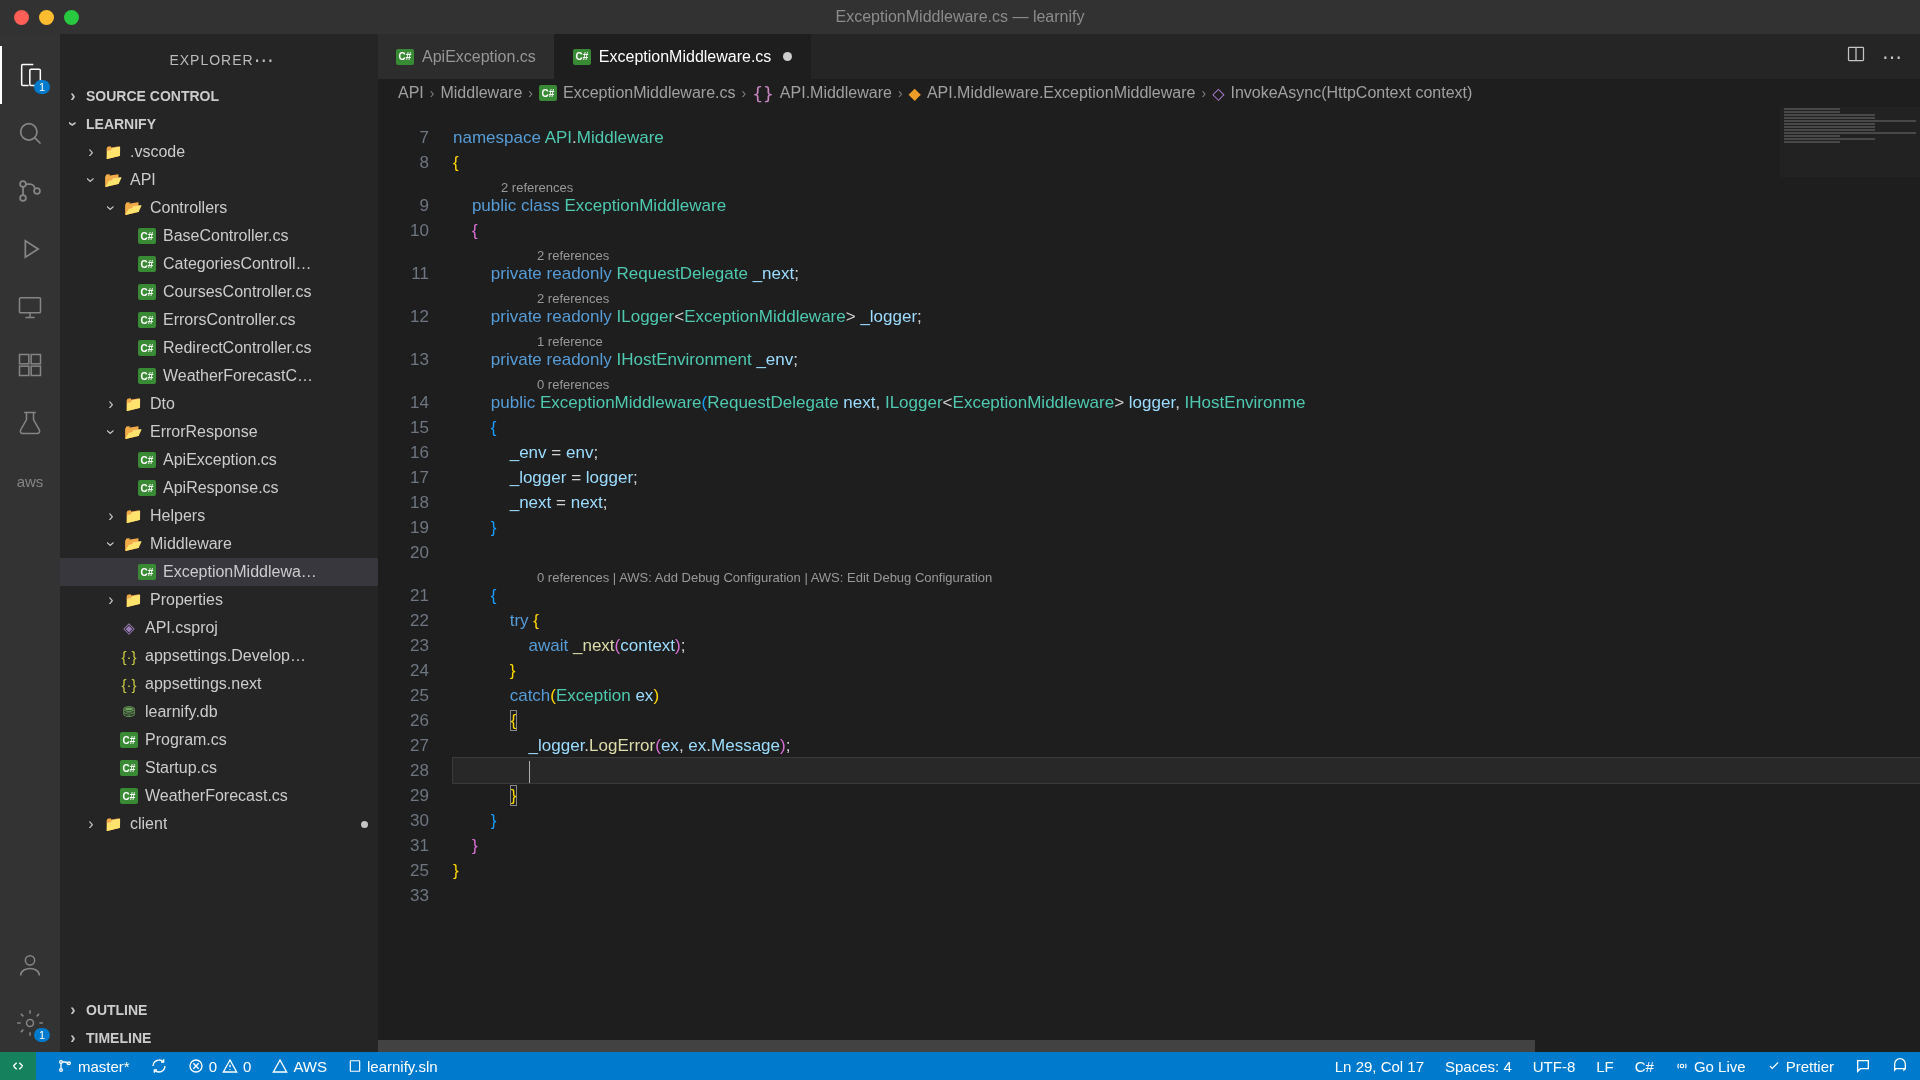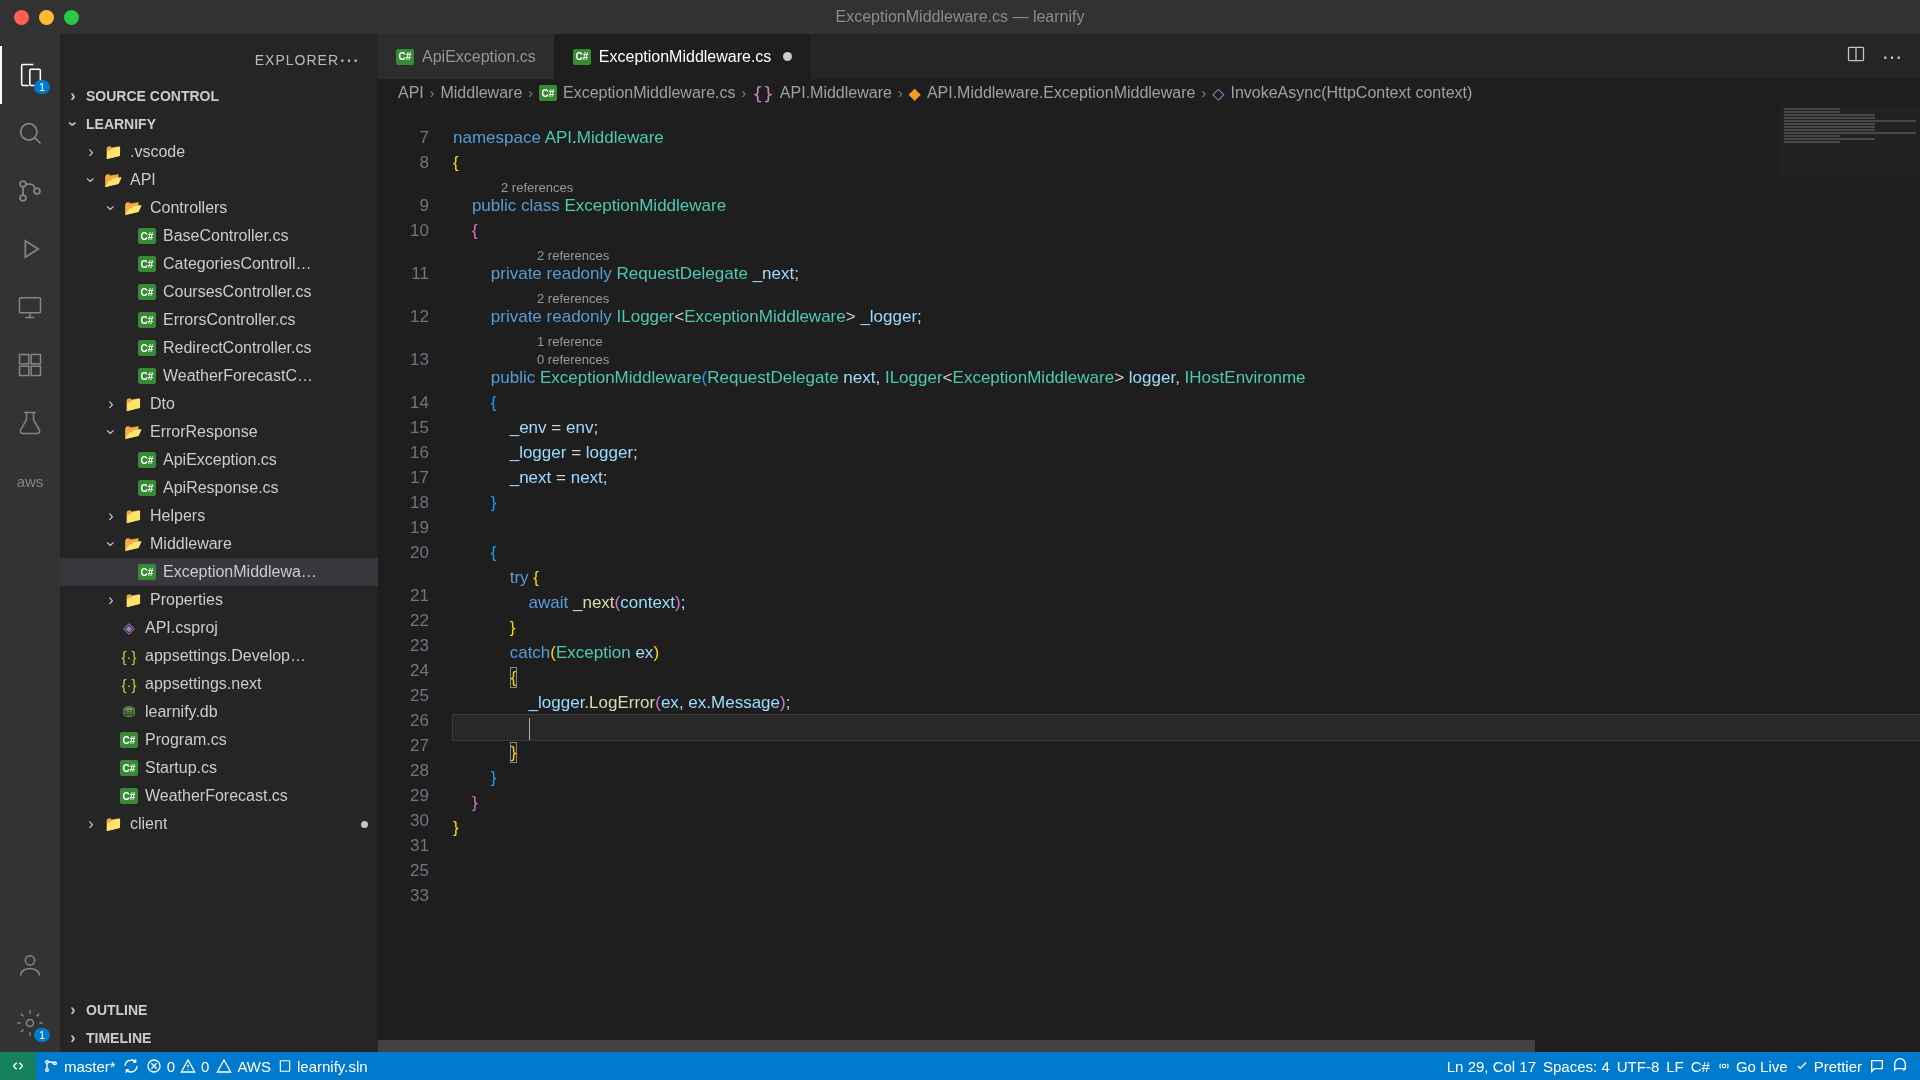--- a/index.html
+++ b/index.html
@@ -27,7 +27,7 @@
     
     
     .sidebar { width: 318px; background: #252526; display: flex; flex-direction: column; overflow: hidden; }
-    .sidebar-header { padding: 14px 18px 10px 24px; display: flex; justify-content: flex-end; align-items: center; color: #bbbbbb; font-size: 14px; letter-spacing: 1px; font-weight: 400; }
+    .sidebar-header { padding: 14px 18px 10px 24px; display: flex; justify-content: center; align-items: center; color: #bbbbbb; font-size: 14px; letter-spacing: 1px; font-weight: 400; }
     .sidebar-actions { color: #bbbbbb; font-size: 20px; cursor: pointer; }
     
     .tree-section-header { height: 28px; display: flex; align-items: center; gap: 6px; padding-left: 6px; color: #cccccc; font-size: 14px; font-weight: 700; cursor: pointer; }

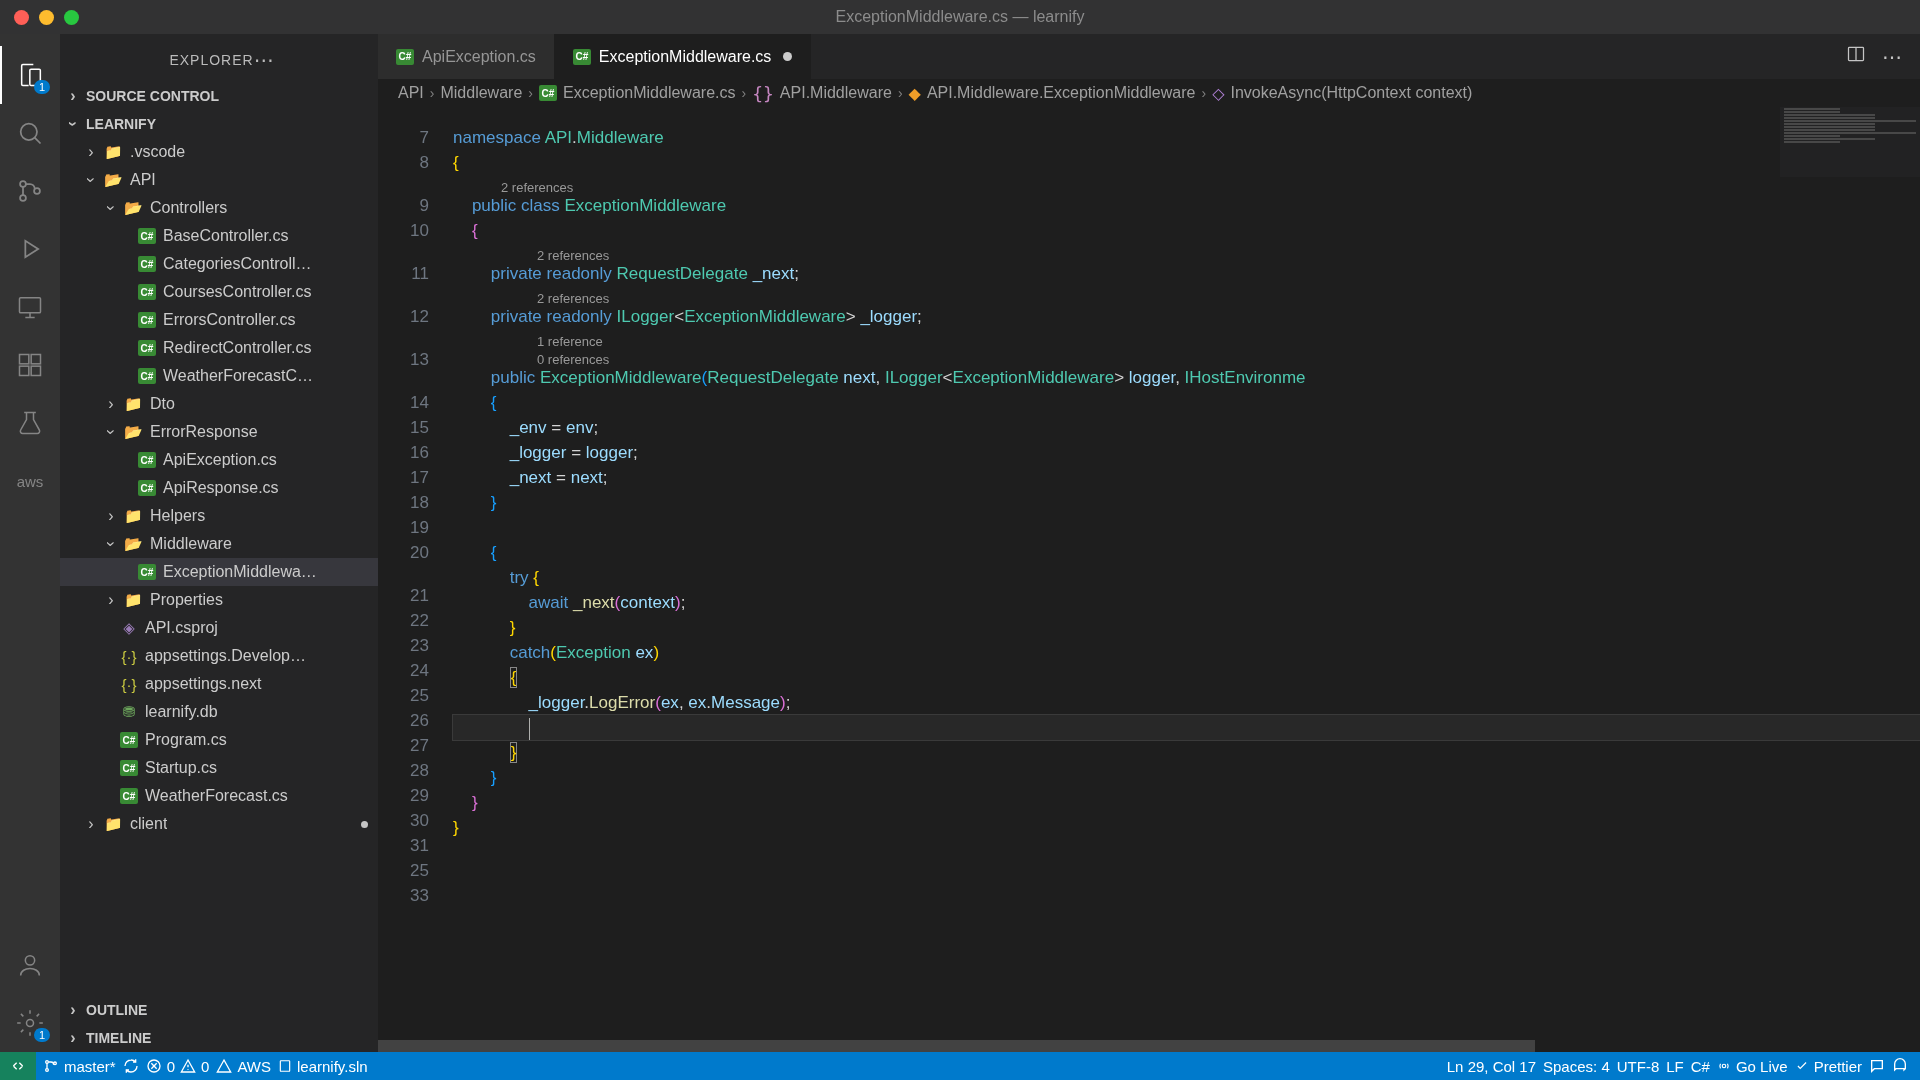--- a/index.html
+++ b/index.html
@@ -413,6 +413,7 @@
         <div class="codelens l2">2 references</div>
         <div class="code-line">        <span class="kw">private</span> <span class="kw">readonly</span> <span class="cls">ILogger</span><span class="punc">&lt;</span><span class="cls">ExceptionMiddleware</span><span class="punc">&gt;</span> <span class="var">_logger</span><span class="punc">;</span></div>
         <div class="codelens l2">1 reference</div>
+        <div class="code-line">        <span class="kw">private</span> <span class="kw">readonly</span> <span class="cls">IHostEnvironment</span> <span class="var">_env</span><span class="punc">;</span></div>
         <div class="codelens l2">0 references</div>
         <div class="code-line">        <span class="kw">public</span> <span class="cls">ExceptionMiddleware</span><span class="bracket-b">(</span><span class="cls">RequestDelegate</span> <span class="var">next</span><span class="punc">,</span> <span class="cls">ILogger</span><span class="punc">&lt;</span><span class="cls">ExceptionMiddleware</span><span class="punc">&gt;</span> <span class="var">logger</span><span class="punc">,</span> <span class="cls">IHostEnvironme</span></div>
         <div class="code-line">        <span class="bracket-b">{</span></div>

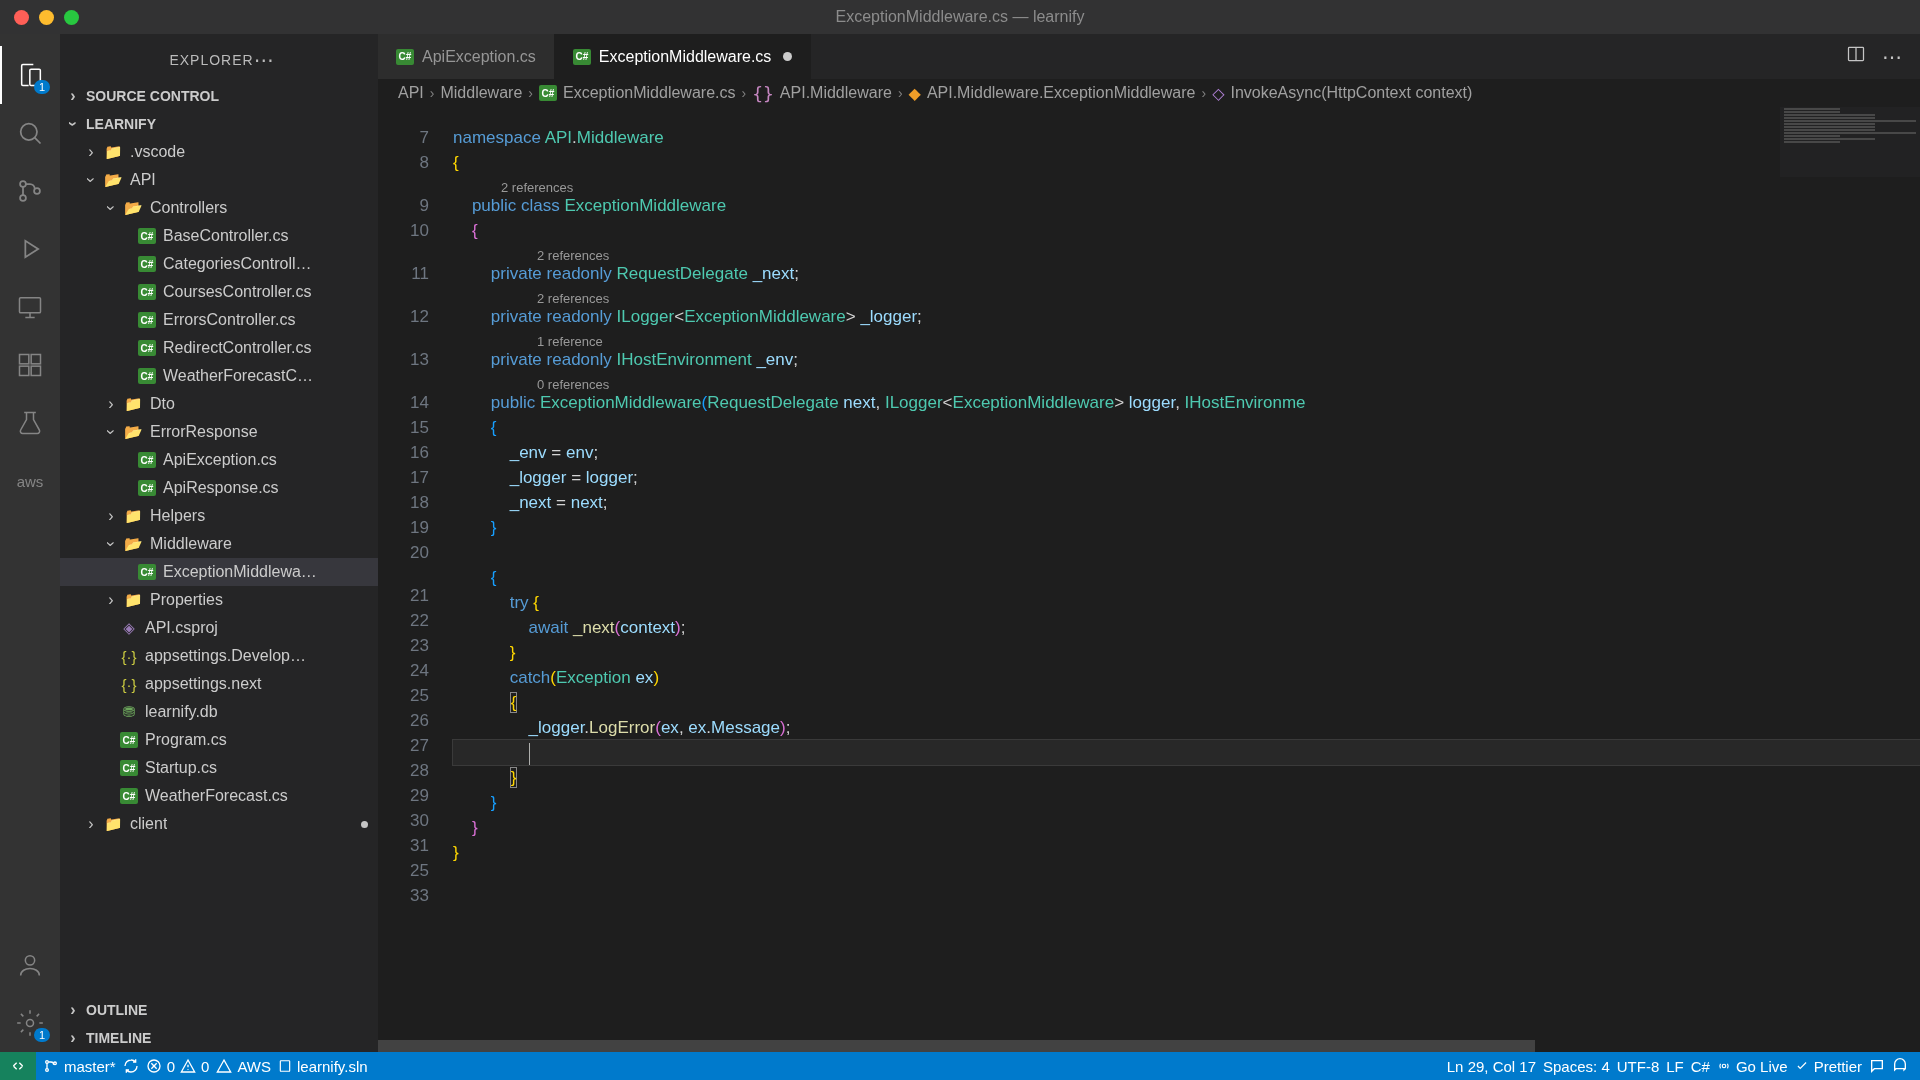--- a/index.html
+++ b/index.html
@@ -422,6 +422,7 @@
         <div class="code-line">            <span class="var">_next</span> <span class="punc">=</span> <span class="var">next</span><span class="punc">;</span></div>
         <div class="code-line">        <span class="bracket-b">}</span></div>
         <div class="code-line"> </div>
+        <div class="codelens l2">0 references | AWS: Add Debug Configuration | AWS: Edit Debug Configuration</div>
         <div class="code-line">        <span class="bracket-b">{</span></div>
         <div class="code-line">            <span class="kw">try</span> <span class="bracket-y">{</span></div>
         <div class="code-line">                <span class="kw">await</span> <span class="mtd">_next</span><span class="bracket-p">(</span><span class="var">context</span><span class="bracket-p">)</span><span class="punc">;</span></div>

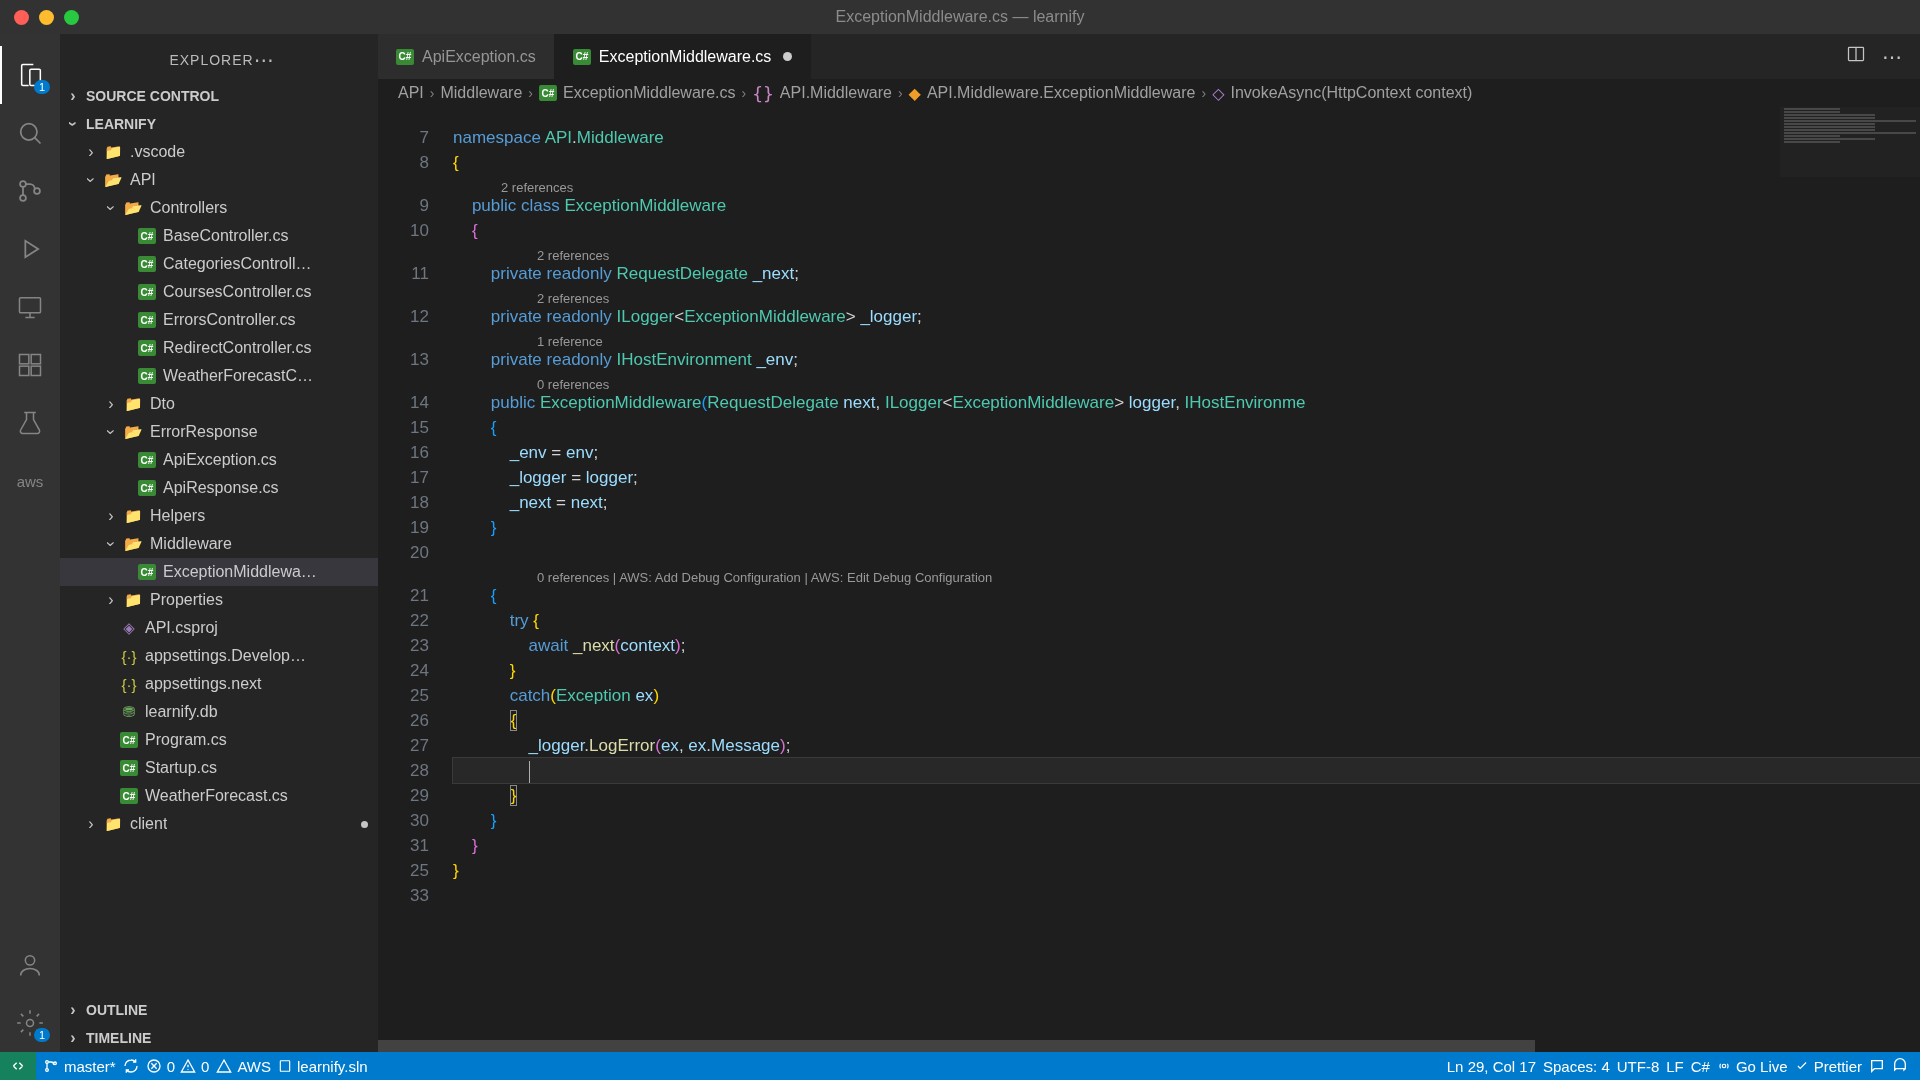--- a/index.html
+++ b/index.html
@@ -101,7 +101,7 @@
     .hscroll-thumb { position: absolute; left: 0; width: 75%; height: 100%; background: #424242; }
     
     
-    .statusbar { height: 28px; background: #007acc; display: flex; align-items: center; padding: 0 12px; color: #ffffff; font-size: 15px; gap: 7px; }
+    .statusbar { height: 28px; background: #007acc; display: flex; align-items: center; padding: 0 12px; color: #ffffff; font-size: 15px; gap: 21px; }
     .sb-item { display: flex; align-items: center; gap: 5px; cursor: pointer; }
     .sb-remote { width: 36px; height: 28px; margin-left: -12px; background: #16825d; display: flex; align-items: center; justify-content: center; }
     .sb-spacer { flex: 1; }

